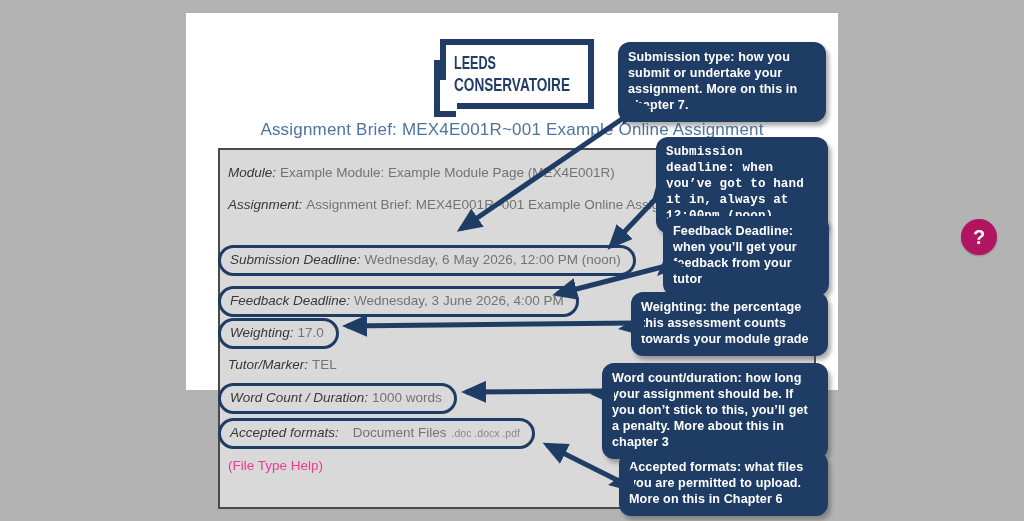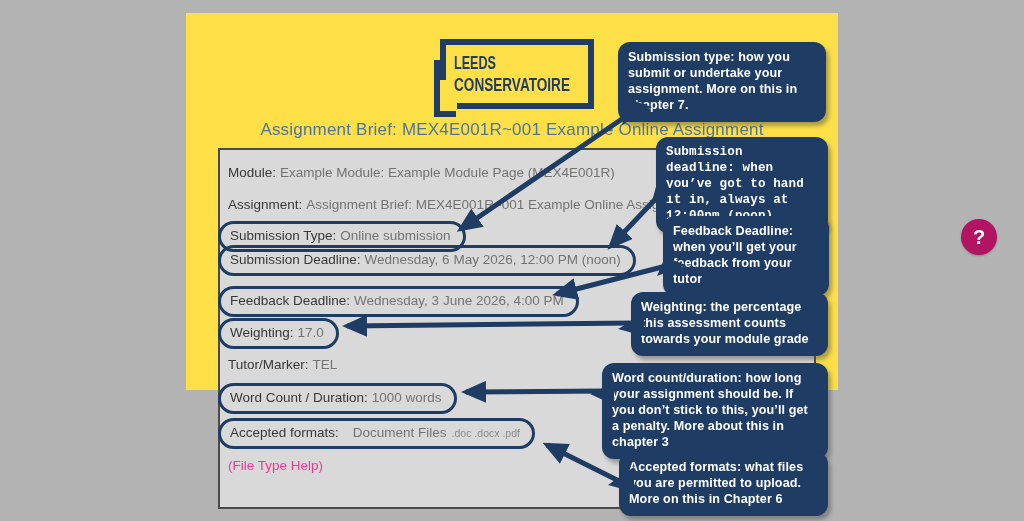--- a/index.html
+++ b/index.html
@@ -5,7 +5,7 @@
   html,body{margin:0;padding:0;}
   body{font-family:"Liberation Sans",sans-serif;background:#b3b3b3;}
   .stage{position:relative;width:1024px;height:521px;overflow:hidden;background:#b3b3b3;}
-  .page{position:absolute;left:186px;top:13px;width:652px;height:377px;background:#fde047;}
+  .page{position:absolute;left:186px;top:13px;width:652px;height:377px;background:#ffffff;}
   .logo-svg{position:absolute;left:237px;top:23px;width:172px;height:82px;}
   .logo-stroke{fill:none;stroke:#213d66;stroke-width:6;}
   .logo-text{fill:#213d66;font-family:"Liberation Sans",sans-serif;font-weight:bold;font-size:18px;}

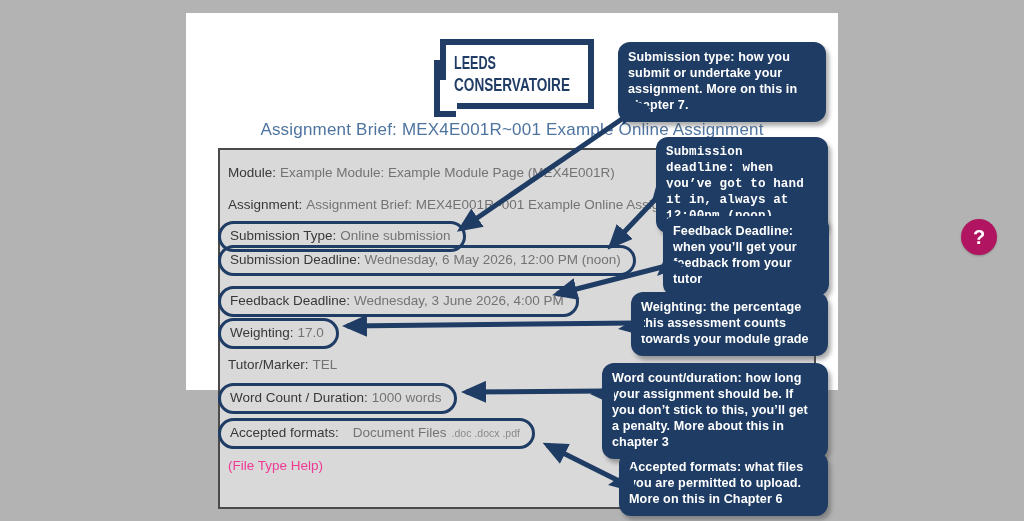--- a/index.html
+++ b/index.html
@@ -14,7 +14,7 @@
   .panel{position:absolute;left:32px;top:135px;width:594px;height:357px;
     background:#d9d9d9;border:2px solid #4a4a4a;}
   .row{position:absolute;left:8px;font-size:13.5px;line-height:20px;white-space:nowrap;color:#383838;}
-  .row .lbl{color:#383838;}
+  .row .lbl{color:#383838;font-style:italic;}
   .row .val{color:#737373;margin-left:4px;}
   .row .val.gap{margin-left:14px;}
   .row .ext{color:#8a8a8a;font-size:10.5px;margin-left:5px;text-align:right;}

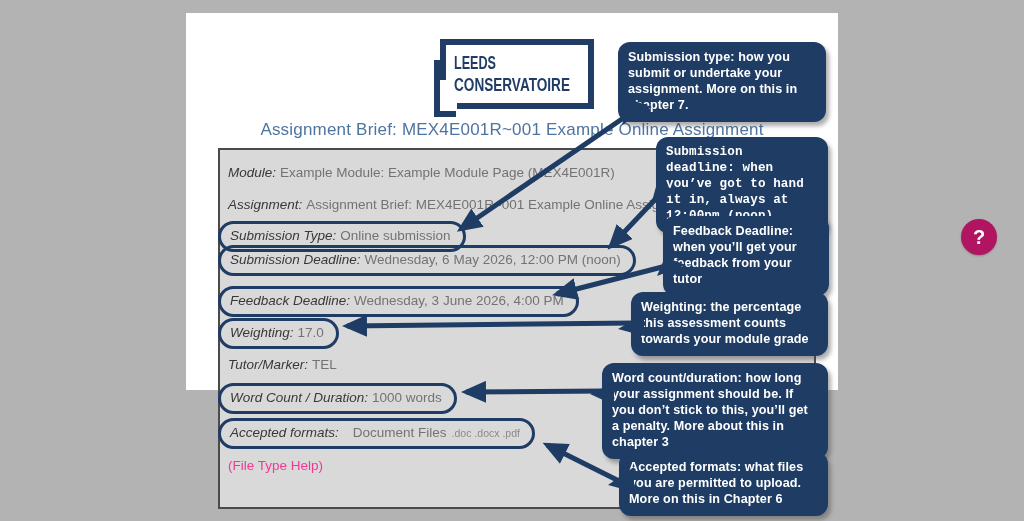--- a/index.html
+++ b/index.html
@@ -56,11 +56,6 @@
         <span class="lbl">Assignment:</span><span class="val">Assignment Brief: MEX4E001R~001 Example Online Assignment</span>
       </div>
 
-      <div class="row circled" style="top:71px">
-        <span class="oval">
-          <span class="lbl">Submission Type:</span><span class="val">Online submission</span>
-        </span>
-      </div>
 
       <div class="row circled" style="top:95px">
         <span class="oval">

